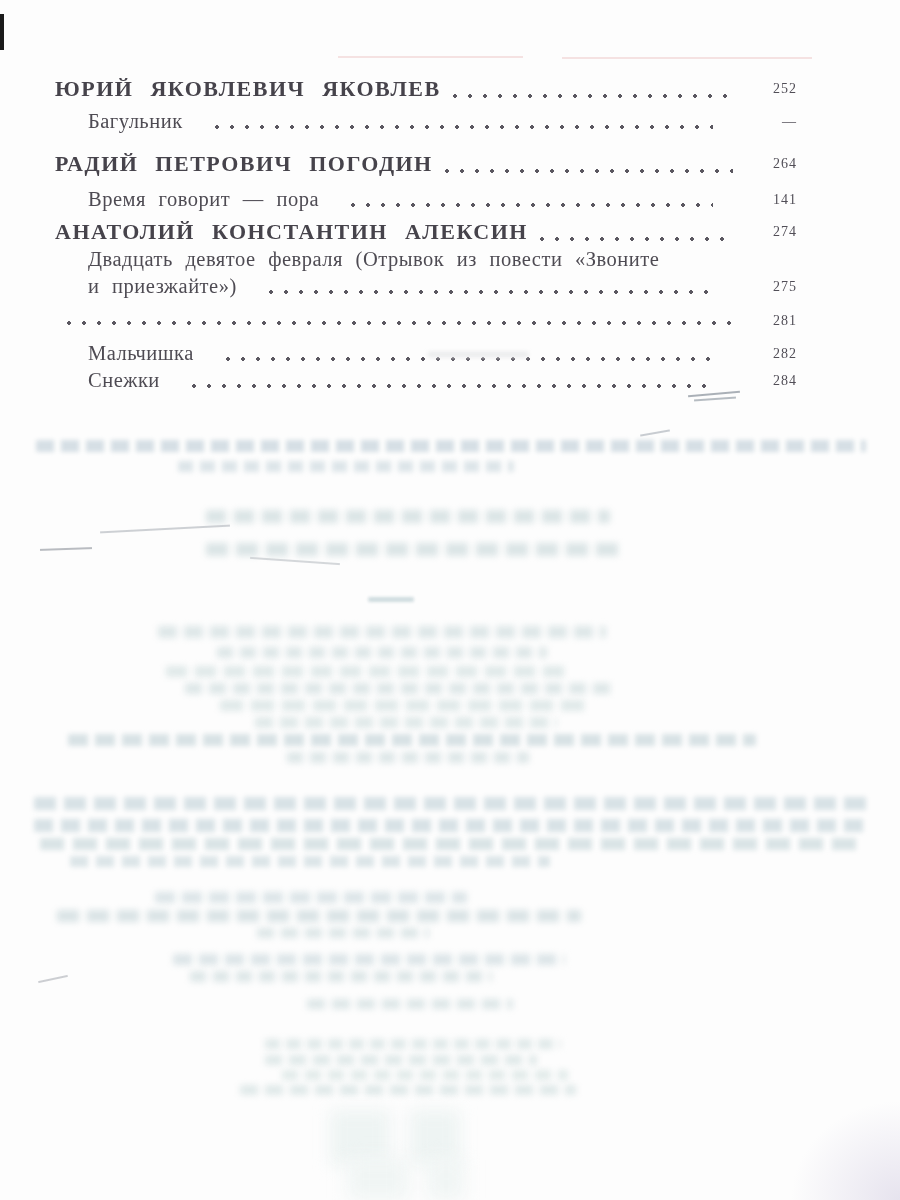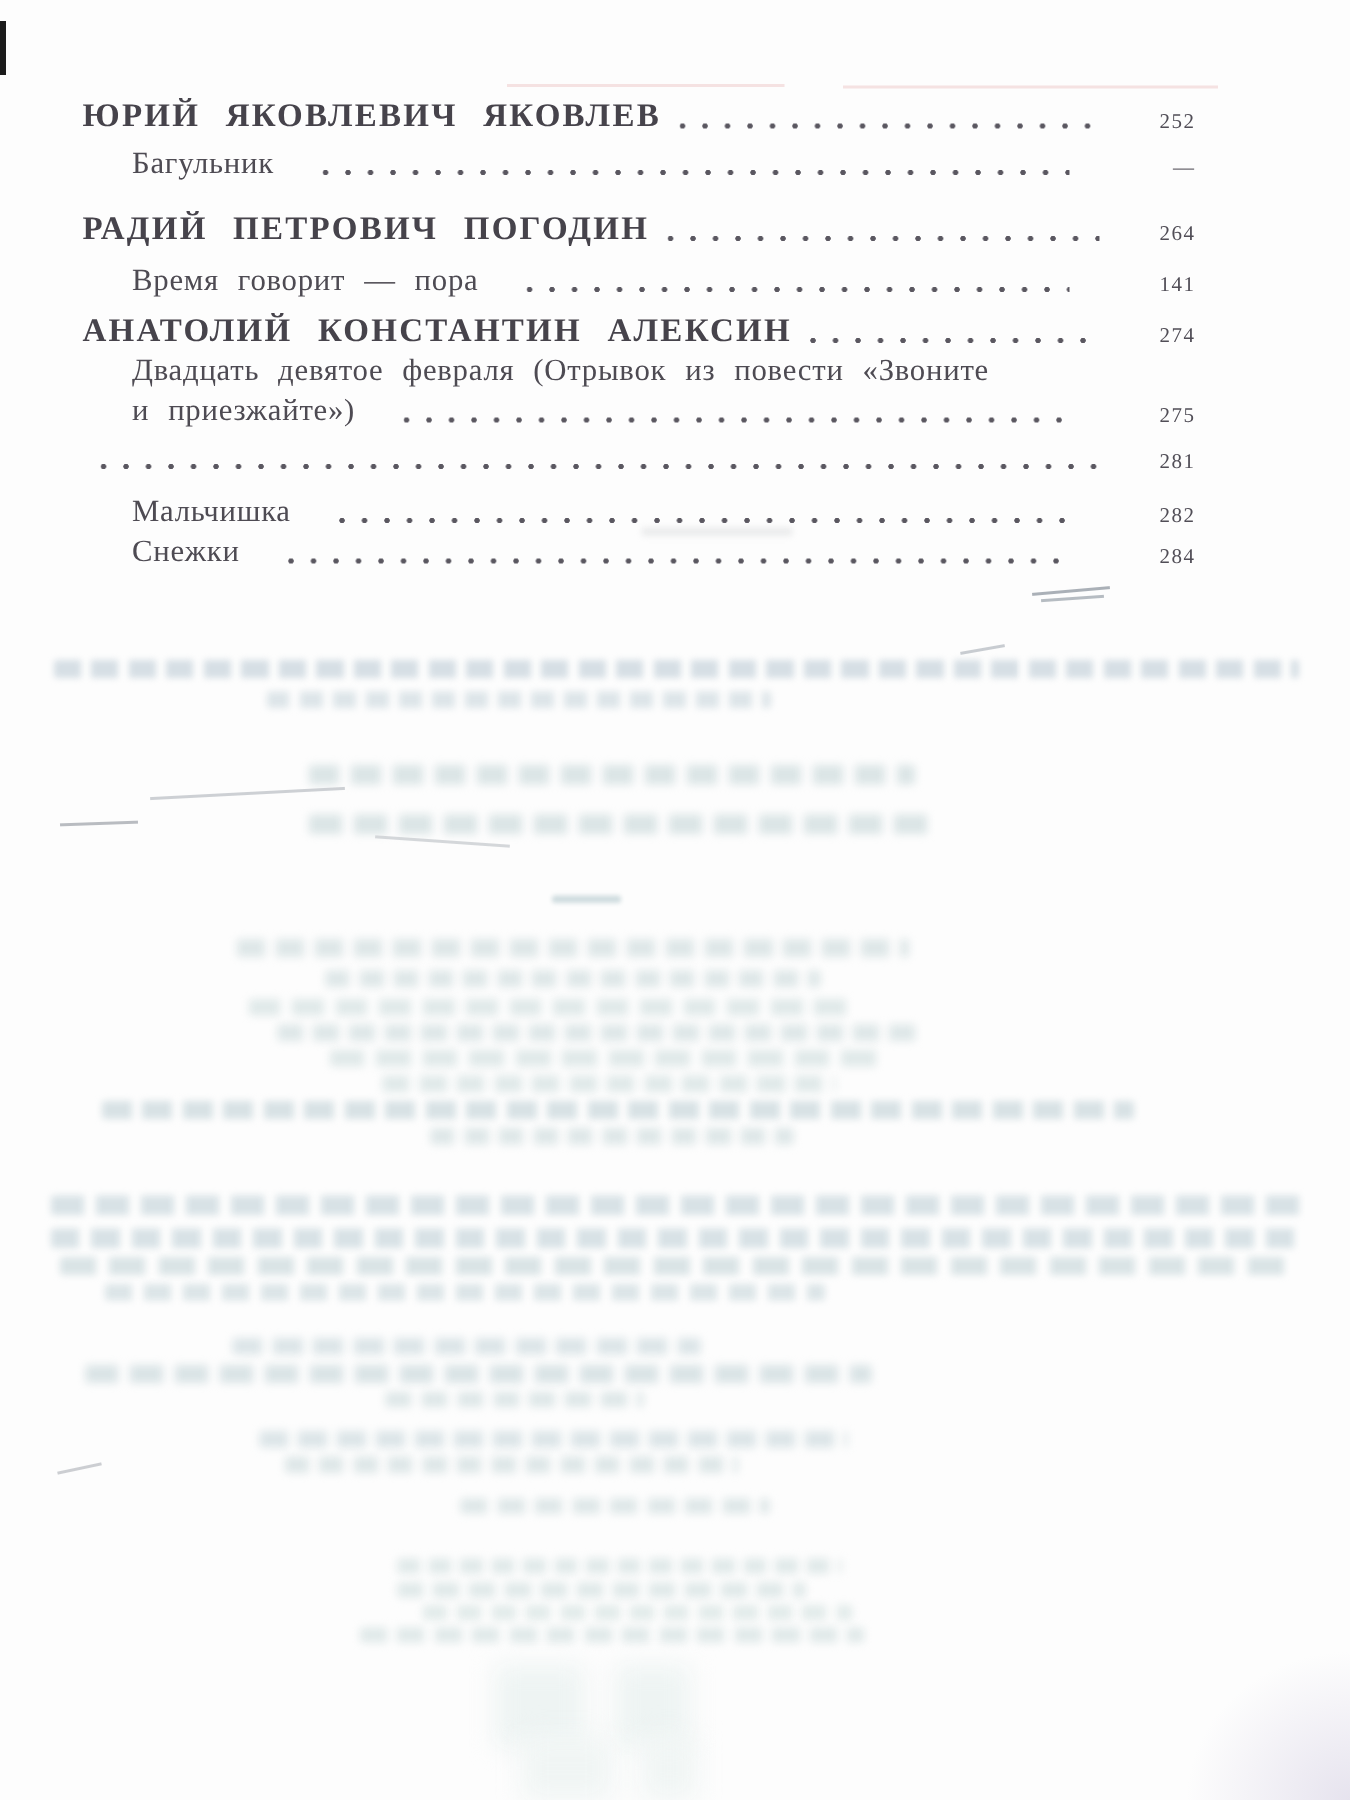--- a/index.html
+++ b/index.html
@@ -24,8 +24,9 @@
     position: absolute;
     left: 0; right: 0;
     display: flex;
-    align-items: flex-end;
+    align-items: center;
     white-space: nowrap;
+    margin-top: 12px;
   }
   .toc-row.author .label {
     font-weight: bold;

